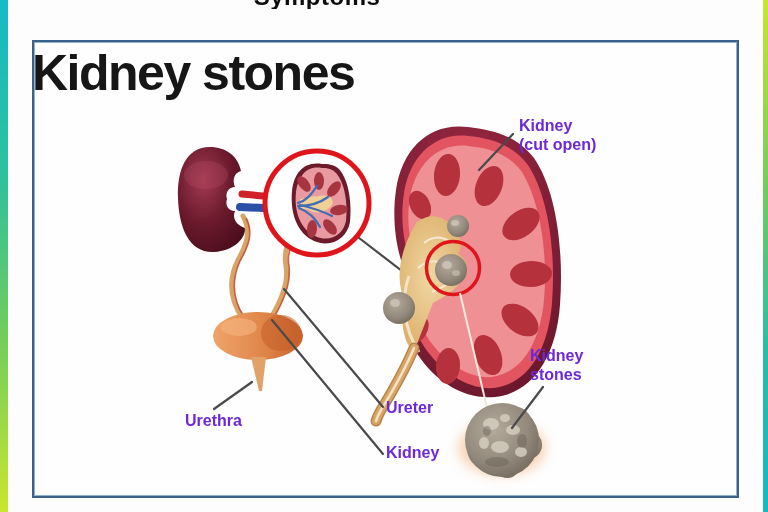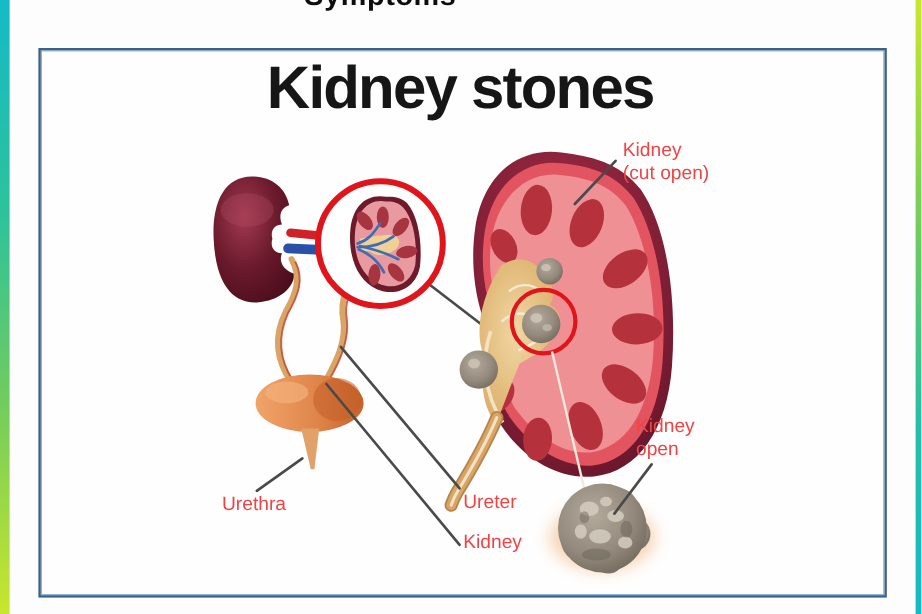--- a/index.html
+++ b/index.html
@@ -28,7 +28,7 @@
   }
   #page-title{
     position:absolute;left:32px;top:47px;width:703px;z-index:3;
-    text-align:center;font-size:50px;line-height:52px;font-weight:bold;
+    font-size:50px;line-height:52px;font-weight:bold;
     color:#161616;letter-spacing:-1.5px;
   }
   svg#art{position:absolute;left:0;top:0;z-index:2;}

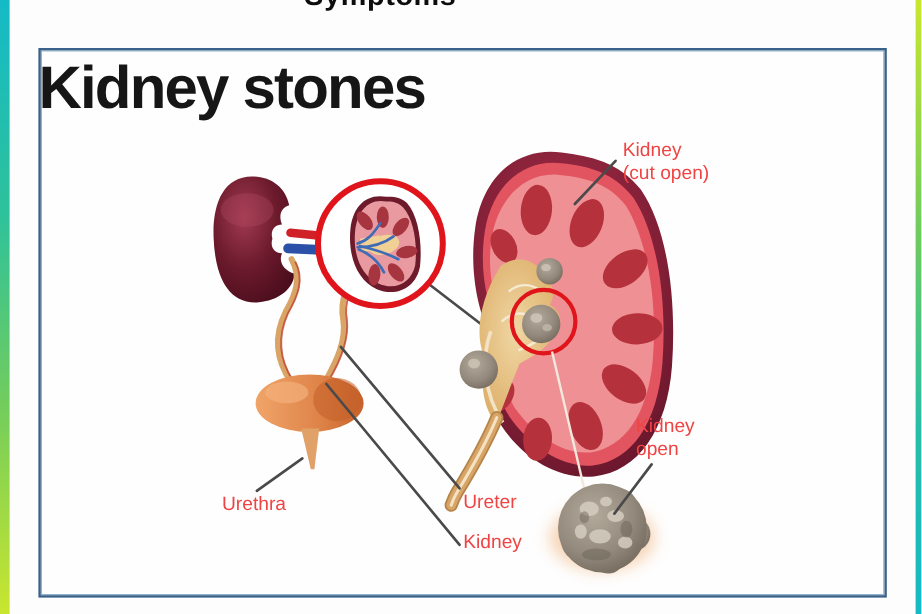--- a/index.html
+++ b/index.html
@@ -33,8 +33,8 @@
   }
   svg#art{position:absolute;left:0;top:0;z-index:2;}
   .lbl{
-    position:absolute;z-index:4;color:#ef4444;font-size:16px;line-height:19px;
-    font-weight:normal;white-space:nowrap;
+    position:absolute;z-index:4;color:#6d28d9;font-size:16px;line-height:19px;
+    font-weight:bold;white-space:nowrap;
   }
   #lbl-kidney-cut-open{left:519px;top:116px;}
   #lbl-kidney-stone{left:530px;top:346px;}

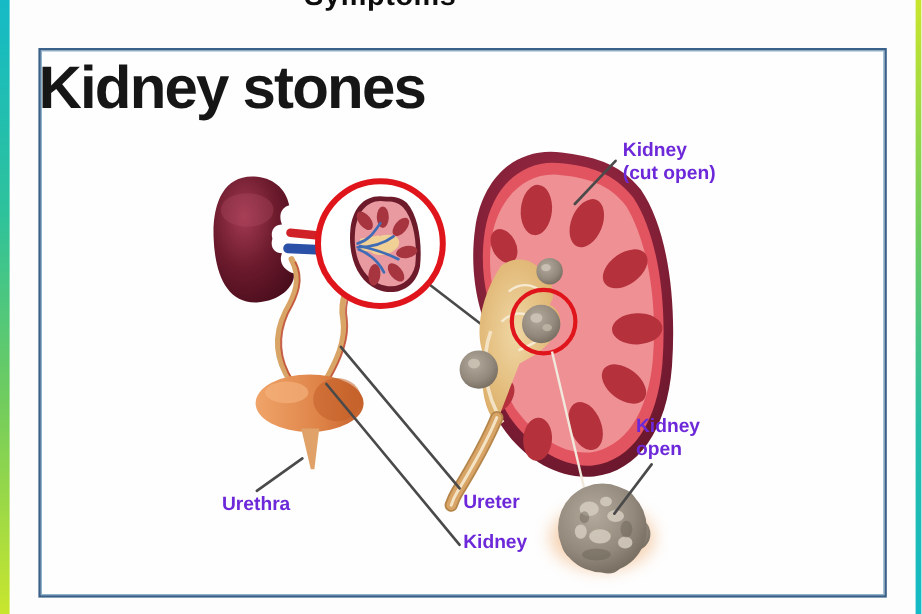--- a/index.html
+++ b/index.html
@@ -245,7 +245,7 @@
 
 <div id="lbl-kidney-stone" class="lbl">
   <div>Kidney</div>
-  <div>open</div>
+  <div>stones</div>
 </div>
 
 <div id="lbl-urethra" class="lbl">Urethra</div>

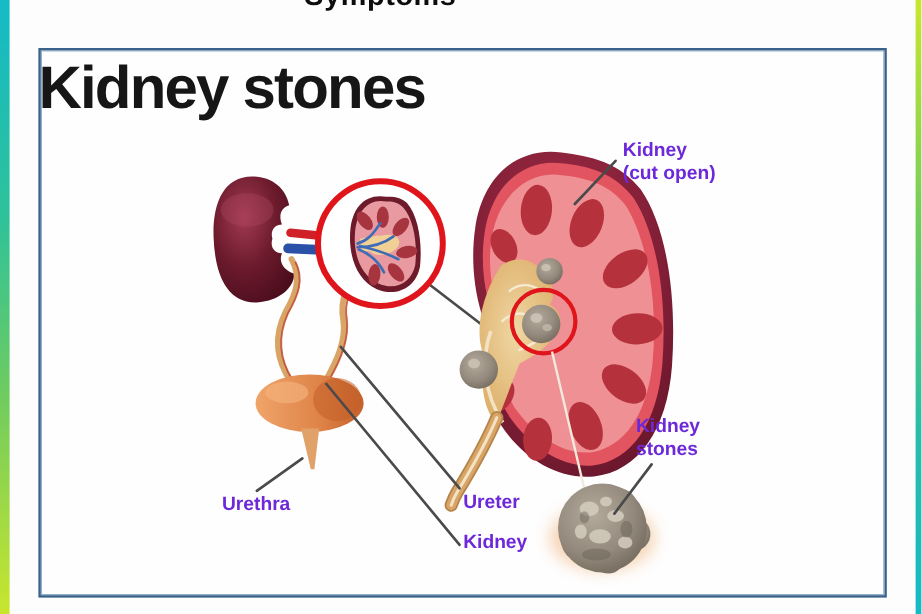--- a/index.html
+++ b/index.html
@@ -39,7 +39,7 @@
   #lbl-kidney-cut-open{left:519px;top:116px;}
   #lbl-kidney-stone{left:530px;top:346px;}
   #lbl-urethra{left:185px;top:411px;}
-  #lbl-ureter{left:386px;top:398px;margin-top:11px;}
+  #lbl-ureter{left:386px;top:398px;}
   #lbl-bladder{left:386px;top:443px;}
 </style>
 </head>

